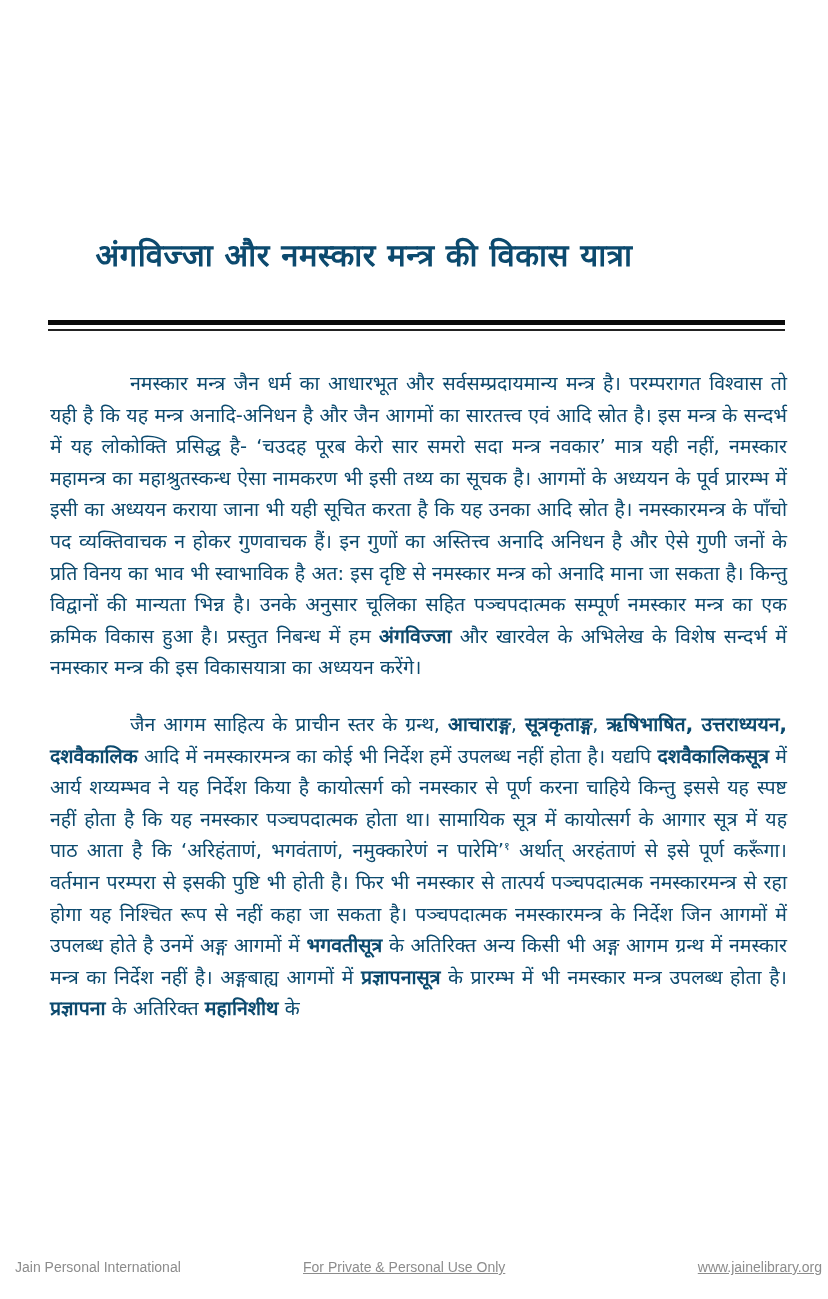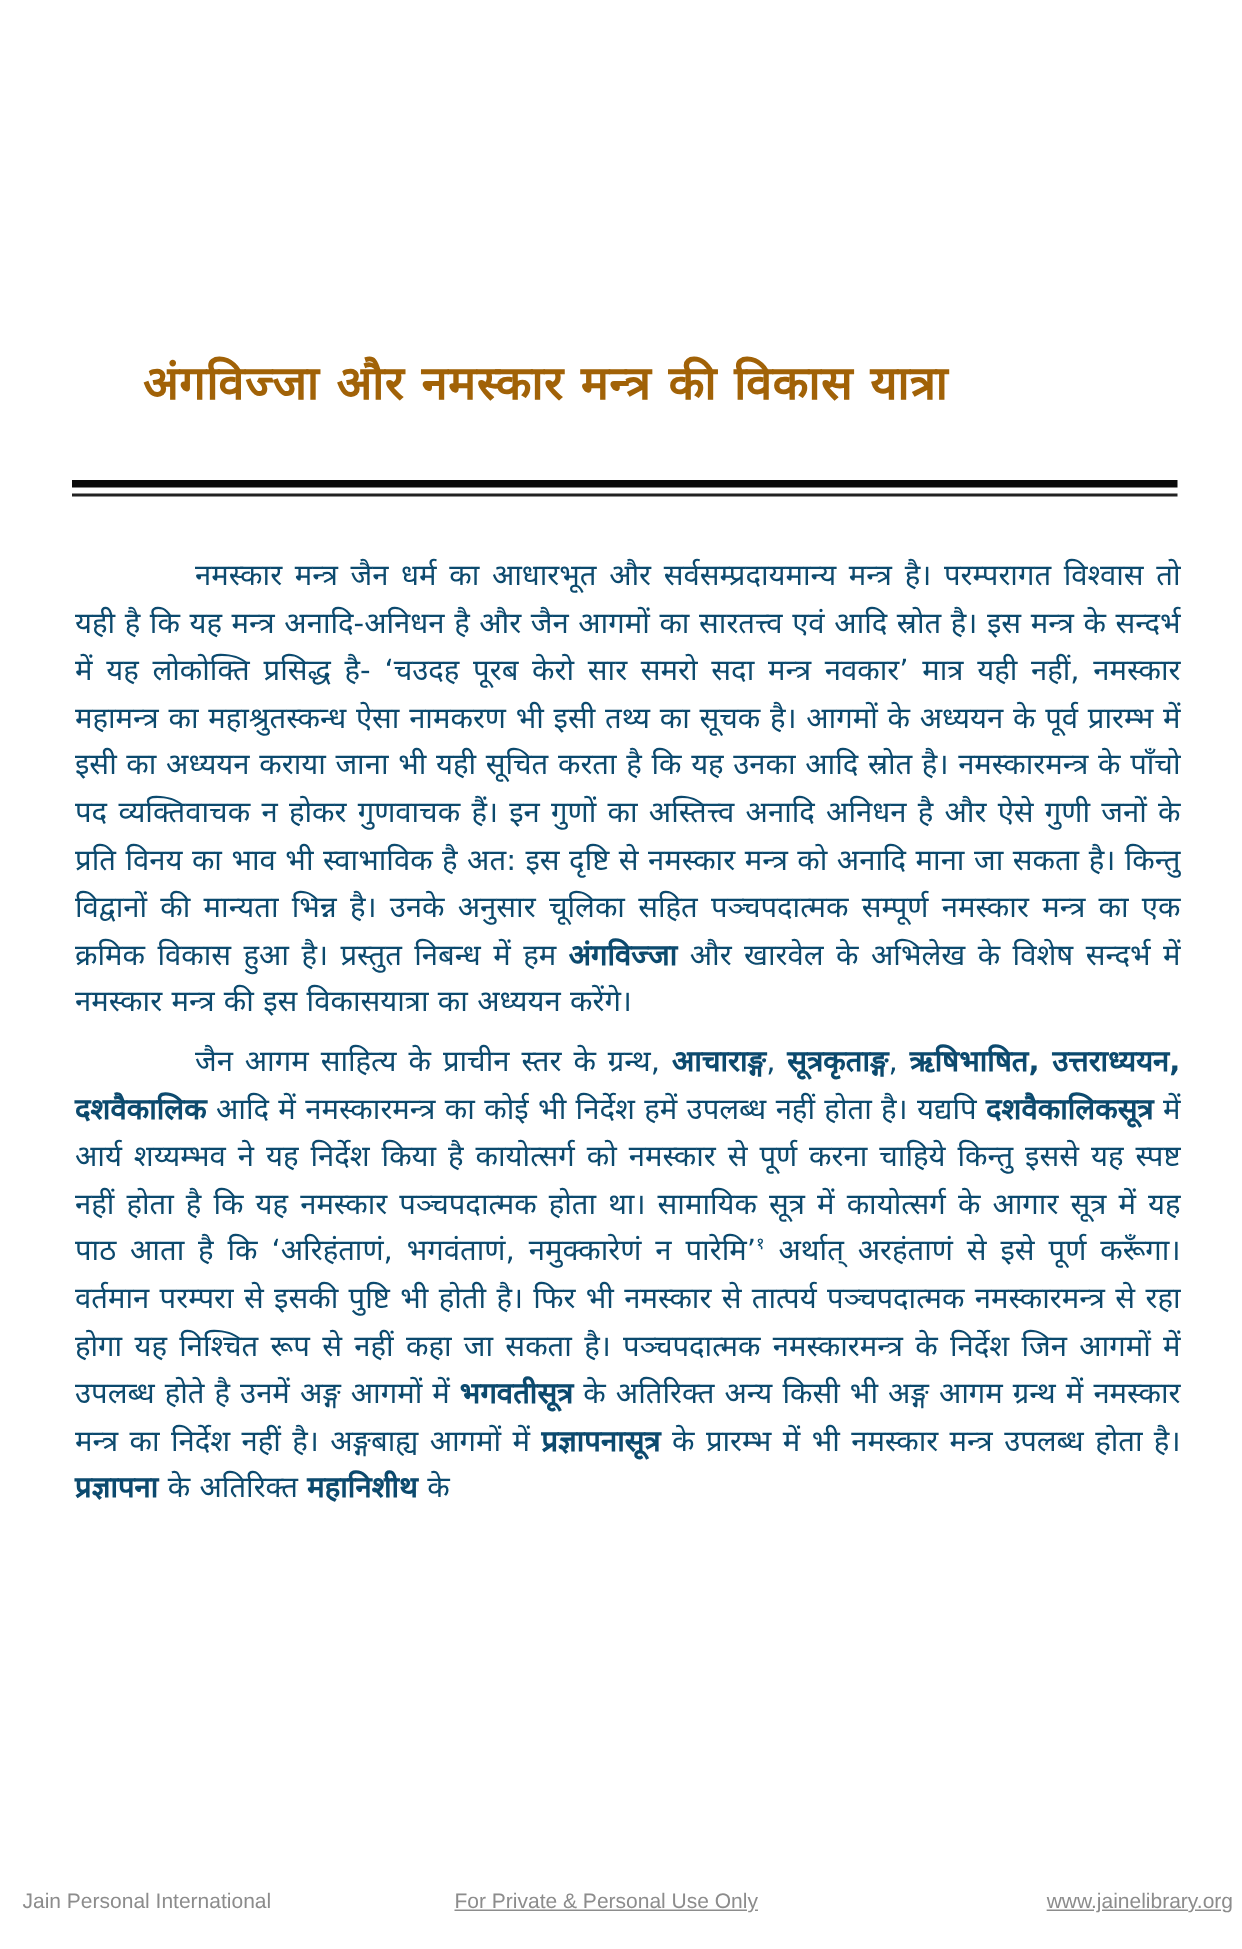--- a/index.html
+++ b/index.html
@@ -25,7 +25,7 @@
       font-weight: bold;
       font-size: 31px;
       letter-spacing: 0.5px;
-      color: #a16207;
+      color: #0c4a6e;
     }
     .rule {
       position: absolute;

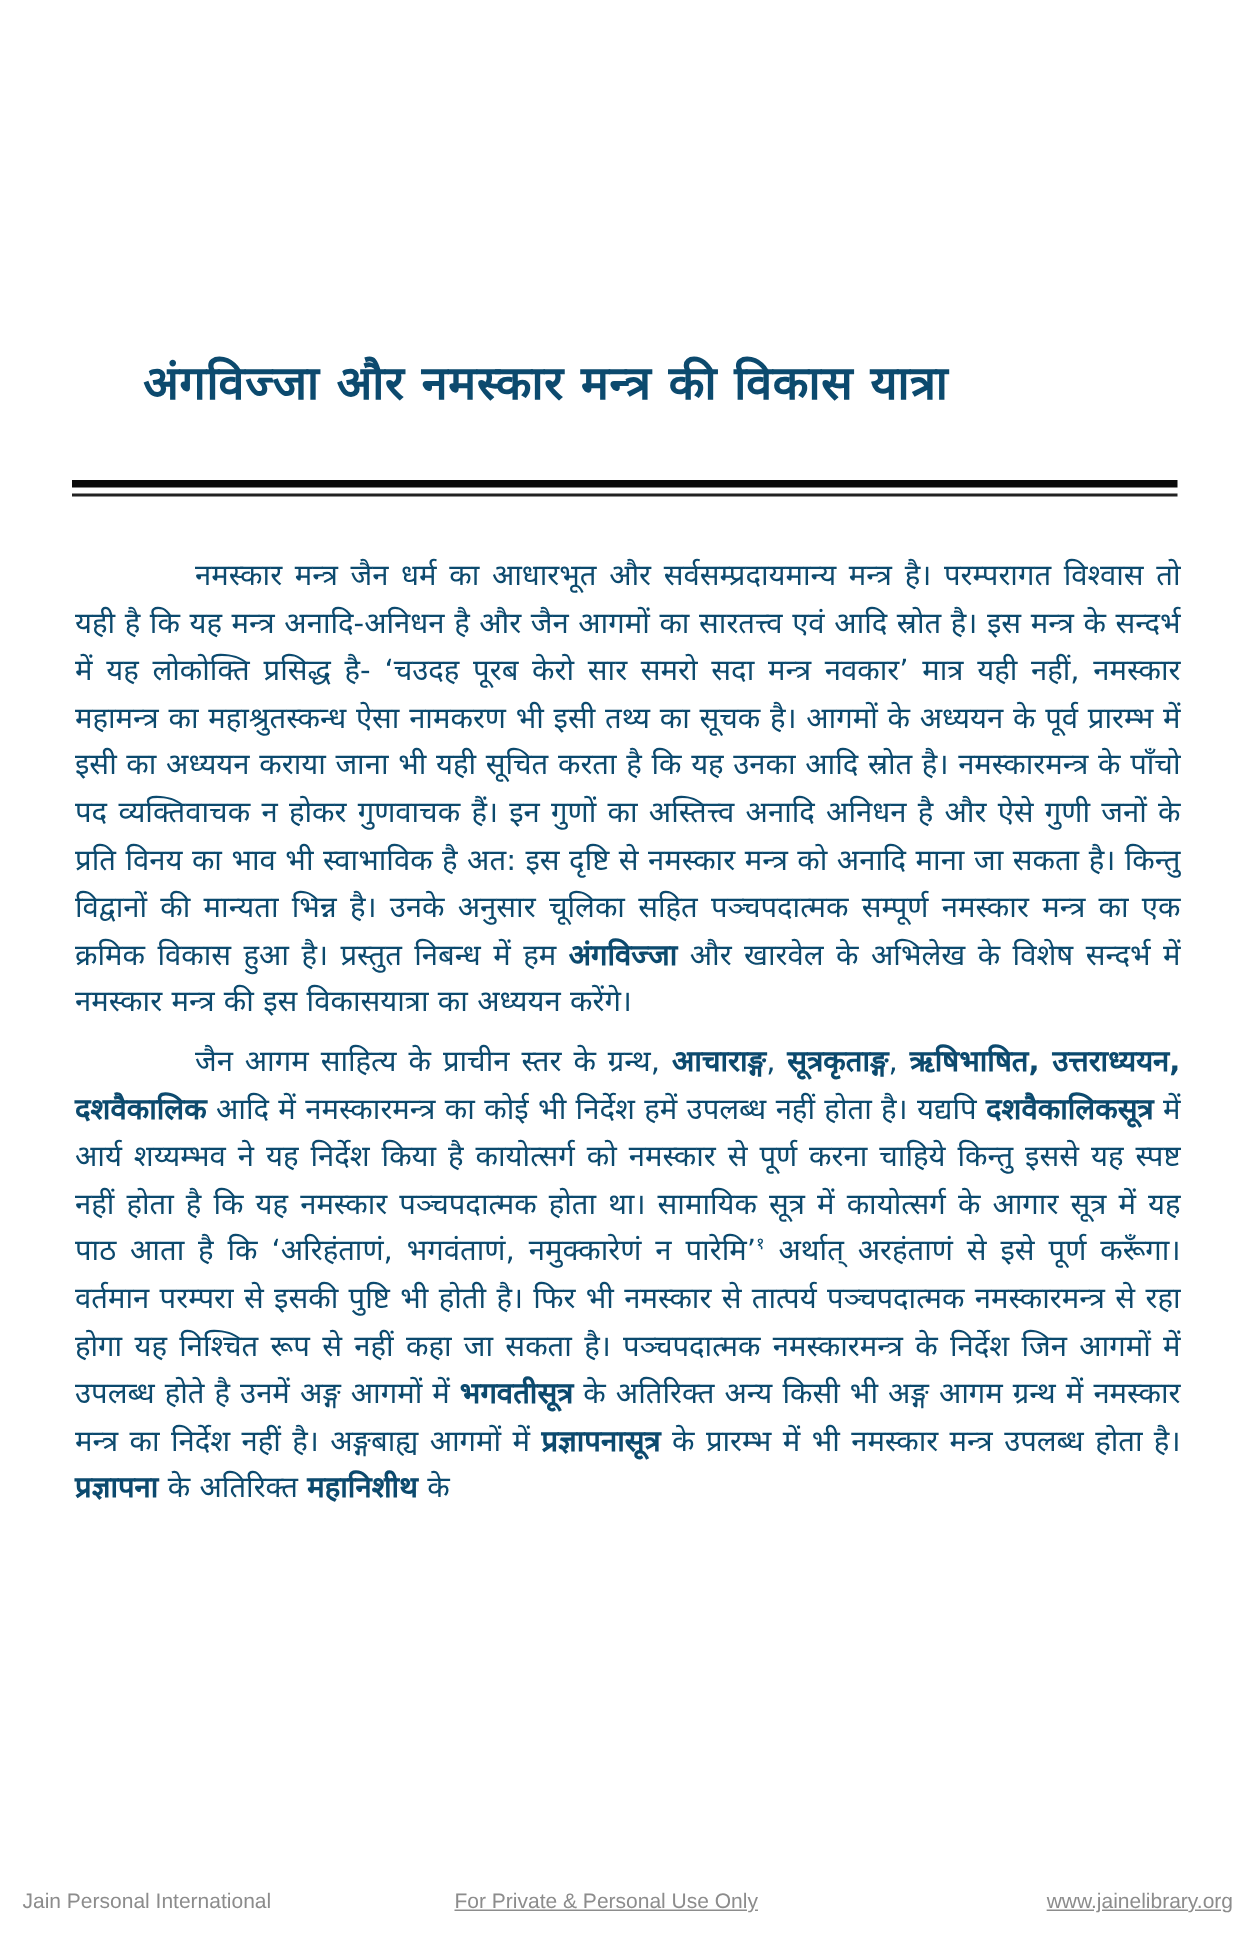--- a/index.html
+++ b/index.html
@@ -58,7 +58,7 @@
       text-indent: 80px;
     }
     .para + .para {
-      margin-top: 8px;
+      margin-top: 25px;
     }
     .b {
       font-weight: bold;

